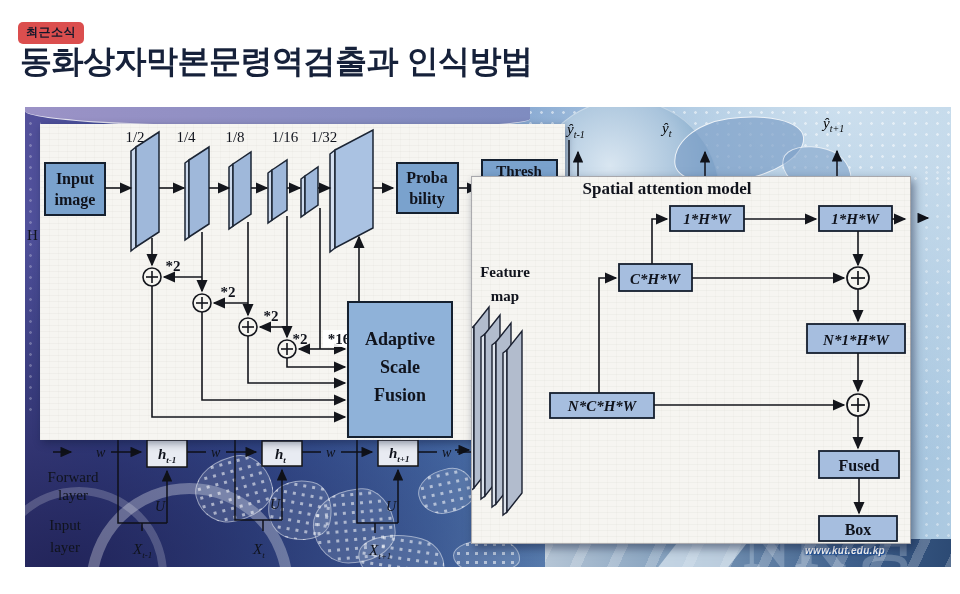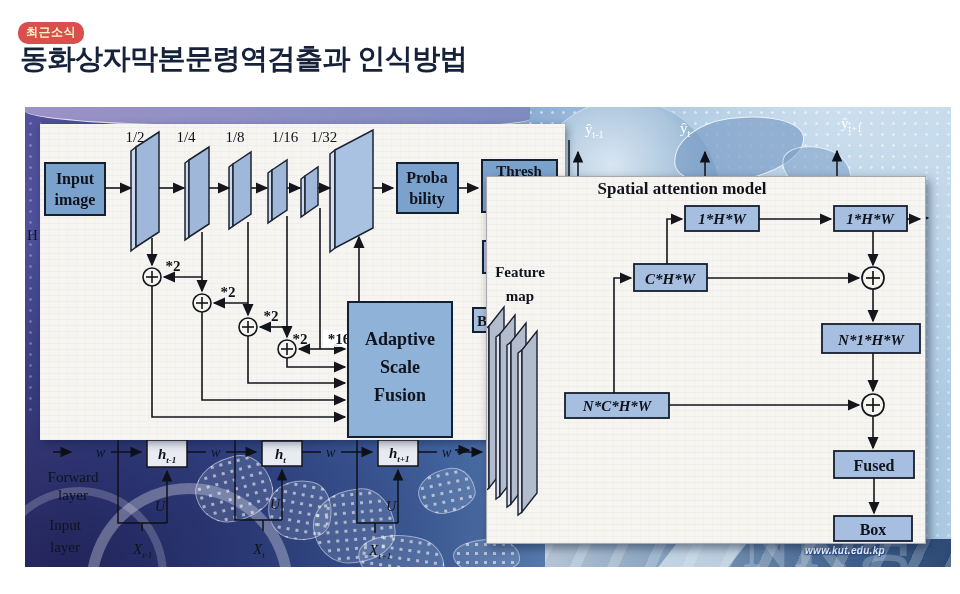--- a/index.html
+++ b/index.html
@@ -5,8 +5,8 @@
   html,body{margin:0;padding:0;background:#fff;}
   .page{position:relative;width:960px;height:594px;background:#ffffff;overflow:hidden;
         font-family:"Liberation Sans",sans-serif;}
-  .badge{position:absolute;left:18px;top:22px;background:#db4e4e;color:#fef9c3;
-         font-size:12px;font-weight:bold;padding:2px 8px 3px;border-radius:10px;letter-spacing:.5px;}
+  .badge{position:absolute;left:18px;top:22px;background:#db4e4e;color:#0f172a;
+         font-size:12px;font-weight:bold;padding:2px 8px 3px;border-radius:5px;letter-spacing:.5px;}
   .title{position:absolute;left:20px;top:40px;font-size:28px;font-weight:bold;color:#16213a;
          letter-spacing:-0.5px;}
   .figure{position:absolute;left:25px;top:107px;width:926px;height:460px;overflow:hidden;

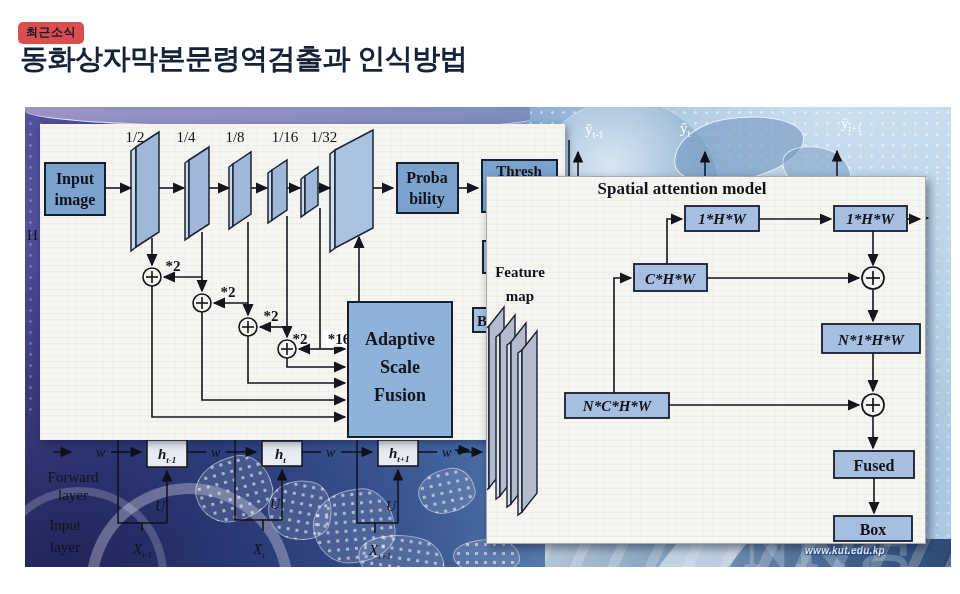--- a/index.html
+++ b/index.html
@@ -7,7 +7,7 @@
         font-family:"Liberation Sans",sans-serif;}
   .badge{position:absolute;left:18px;top:22px;background:#db4e4e;color:#0f172a;
          font-size:12px;font-weight:bold;padding:2px 8px 3px;border-radius:5px;letter-spacing:.5px;}
-  .title{position:absolute;left:20px;top:40px;font-size:28px;font-weight:bold;color:#16213a;
+  .title{position:absolute;left:20px;top:40px;font-size:32px;font-weight:bold;color:#16213a;
          letter-spacing:-0.5px;}
   .figure{position:absolute;left:25px;top:107px;width:926px;height:460px;overflow:hidden;
           background:#4f7cba;}

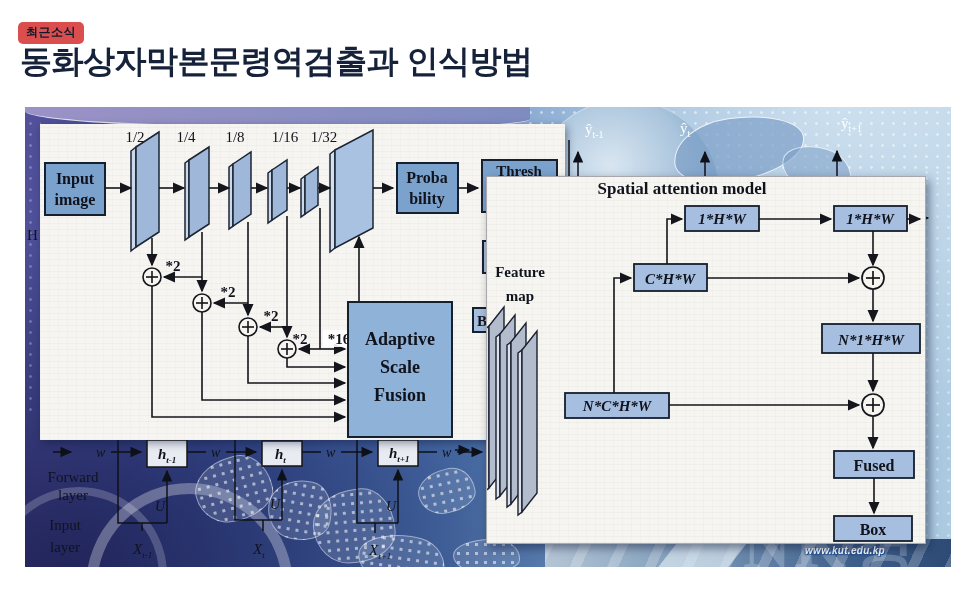--- a/index.html
+++ b/index.html
@@ -57,8 +57,8 @@
   .nk-mark{position:absolute;left:718px;top:393px;font-family:"Liberation Serif",serif;
         font-size:66px;font-weight:bold;color:rgba(235,243,250,.25);letter-spacing:4px;z-index:1;}
   .bg-svg{position:absolute;left:0;top:0;z-index:2;}
-  .yhat{position:absolute;z-index:2;font-family:"Liberation Serif",serif;
-        font-size:15px;color:#ffffff;margin-left:18px;}
+  .yhat{position:absolute;z-index:2;font-family:"Liberation Serif",serif;font-style:italic;
+        font-size:15px;color:#000000;}
   .yhat sub{font-size:10px;}
   .url-mark{position:absolute;left:780px;top:438px;z-index:2;color:#fff;font-size:10px;
         font-weight:bold;font-style:italic;letter-spacing:.3px;

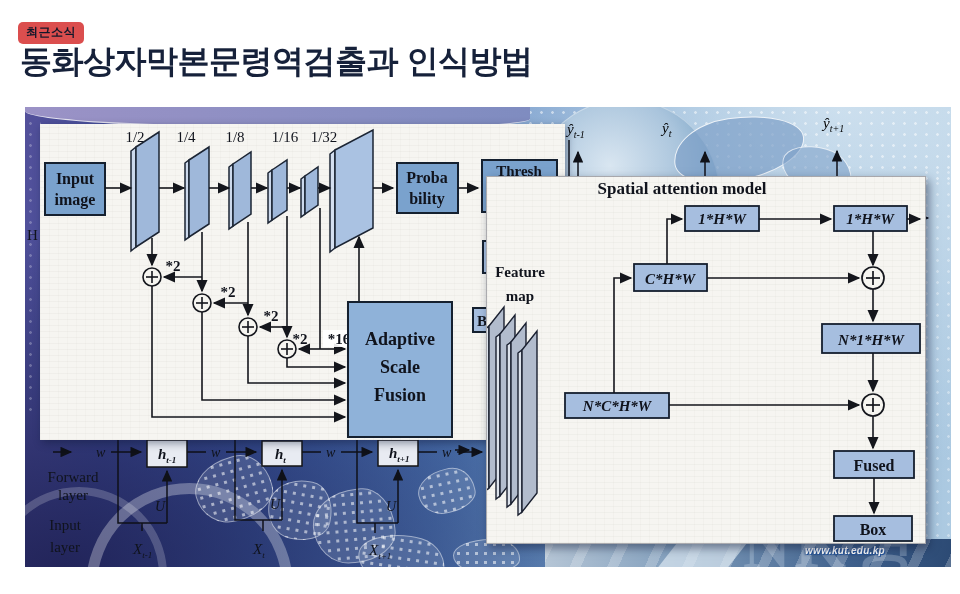--- a/index.html
+++ b/index.html
@@ -69,7 +69,7 @@
                          repeating-linear-gradient(90deg, rgba(120,115,100,.03) 0 1px, transparent 1px 9px);}
   .panel-left{left:15px;top:17px;width:525px;height:316px;z-index:3;
         box-shadow:2px 3px 8px rgba(15,25,55,.45);}
-  .panel-right{left:461px;top:69px;width:438px;height:366px;z-index:4;
+  .panel-right{left:446px;top:69px;width:438px;height:366px;z-index:4;
         border:1px solid rgba(110,110,120,.55);box-shadow:3px 4px 9px rgba(15,25,55,.5);}
   svg text{font-family:"Liberation Serif",serif;fill:#10131c;}
   .t-b{font-weight:bold;}

